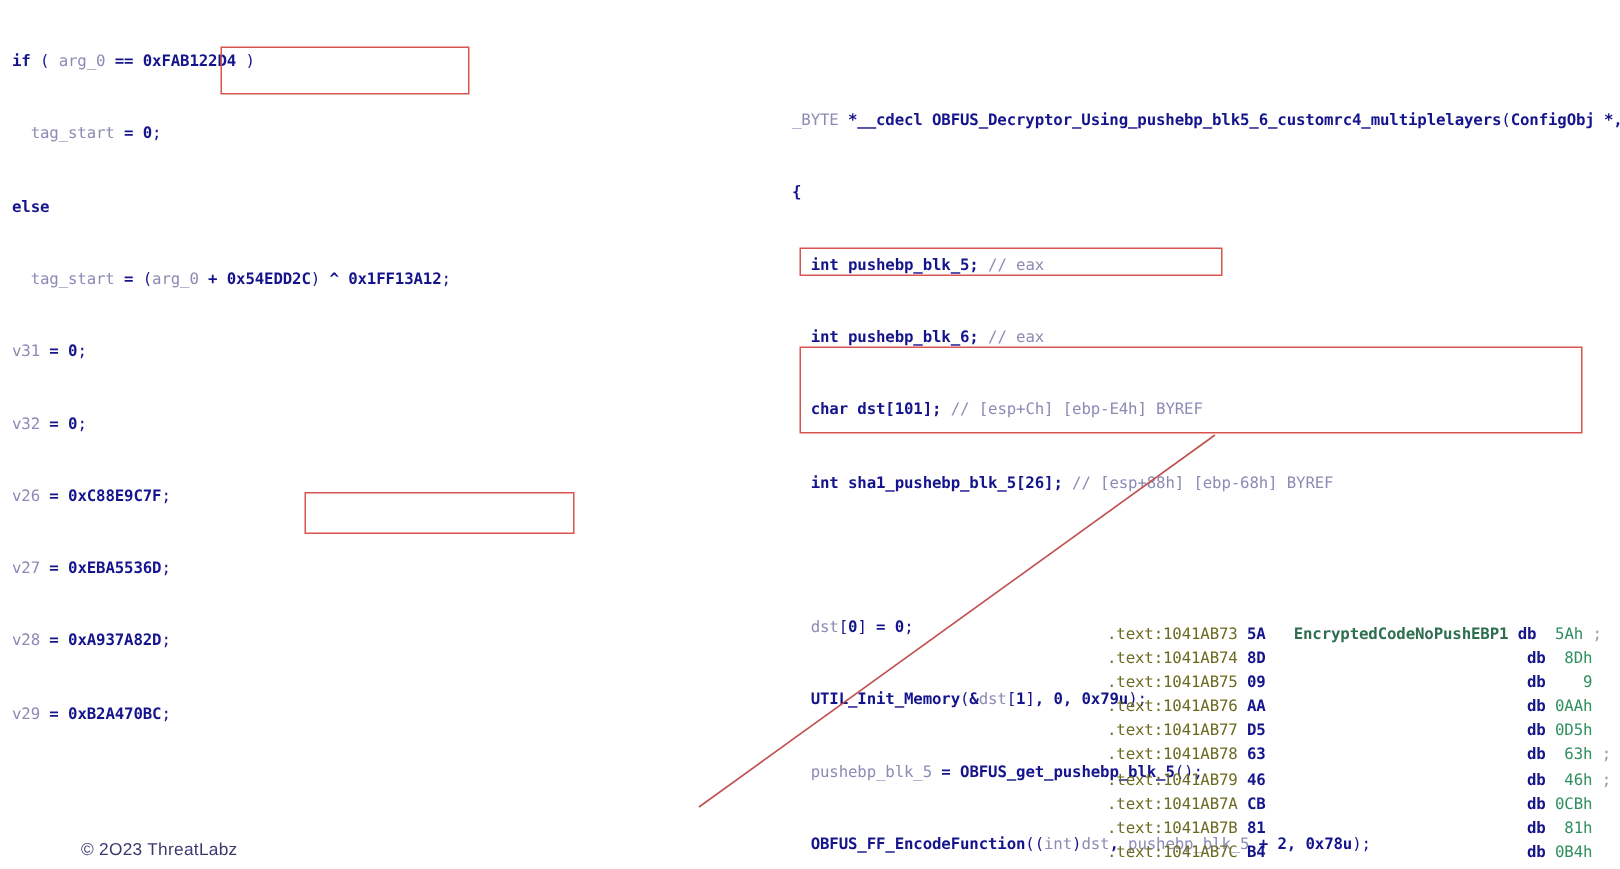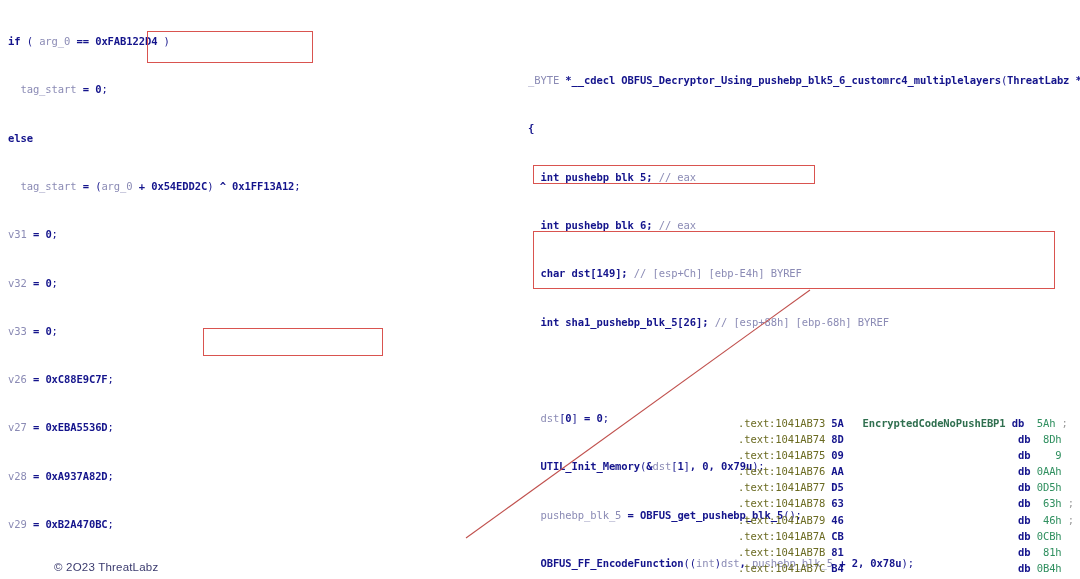--- a/index.html
+++ b/index.html
@@ -145,7 +145,7 @@
 </div>
 
 <div class="code-panel" id="right-code">
-  <span class="ln"><span class="typ">_BYTE</span> <span class="plain">*__cdecl</span> <span class="fn">OBFUS_Decryptor_Using_pushebp_blk5_6_customrc4_multiplelayers</span>(<span class="fn">ThreatLabz</span> <span class="plain">*,</span></span>
+  <span class="ln"><span class="typ">_BYTE</span> <span class="plain">*__cdecl</span> <span class="fn">OBFUS_Decryptor_Using_pushebp_blk5_6_customrc4_multiplelayers</span>(<span class="fn">ConfigObj</span> <span class="plain">*,</span></span>
   <span class="ln"><span class="plain">{</span></span>
   <span class="ln">  <span class="kw">int</span> <span class="plain">pushebp_blk_5;</span> <span class="var">// eax</span></span>
   <span class="ln">  <span class="kw">int</span> <span class="plain">pushebp_blk_6;</span> <span class="var">// eax</span></span>

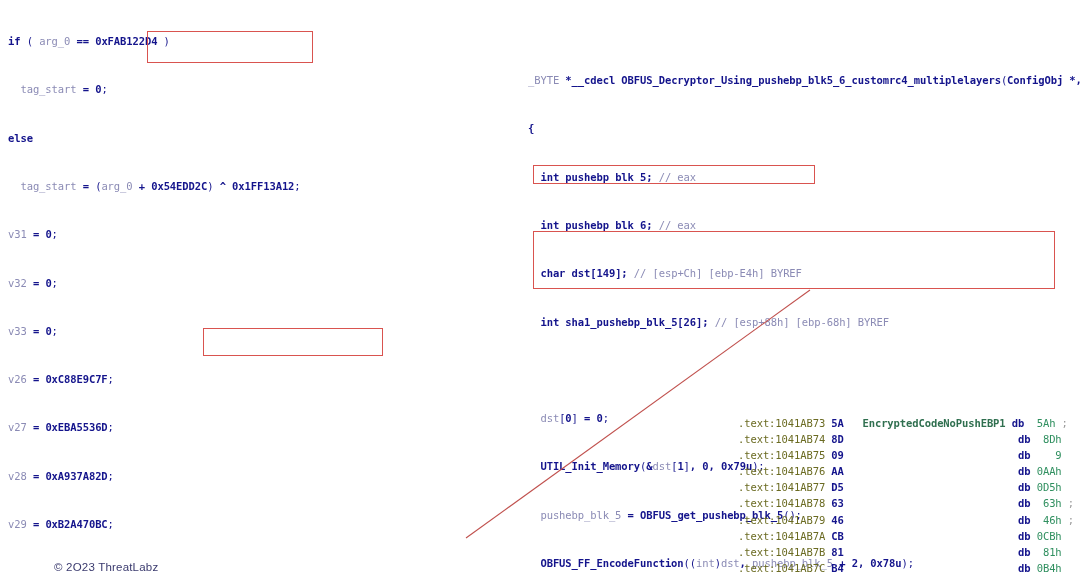--- a/index.html
+++ b/index.html
@@ -149,7 +149,7 @@
   <span class="ln"><span class="plain">{</span></span>
   <span class="ln">  <span class="kw">int</span> <span class="plain">pushebp_blk_5;</span> <span class="var">// eax</span></span>
   <span class="ln">  <span class="kw">int</span> <span class="plain">pushebp_blk_6;</span> <span class="var">// eax</span></span>
-  <span class="ln">  <span class="kw">char</span> <span class="plain">dst[</span><span class="num">149</span><span class="plain">];</span> <span class="var">// [esp+Ch] [ebp-E4h] BYREF</span></span>
+  <span class="ln">  <span class="kw">char</span> <span class="plain">dst[</span><span class="num">101</span><span class="plain">];</span> <span class="var">// [esp+Ch] [ebp-E4h] BYREF</span></span>
   <span class="ln">  <span class="kw">int</span> <span class="plain">sha1_pushebp_blk_5[</span><span class="num">26</span><span class="plain">];</span> <span class="var">// [esp+88h] [ebp-68h] BYREF</span></span>
   <span class="ln"> </span>
   <span class="ln">  <span class="var">dst</span>[<span class="num">0</span>] <span class="plain">=</span> <span class="num">0</span>;</span>

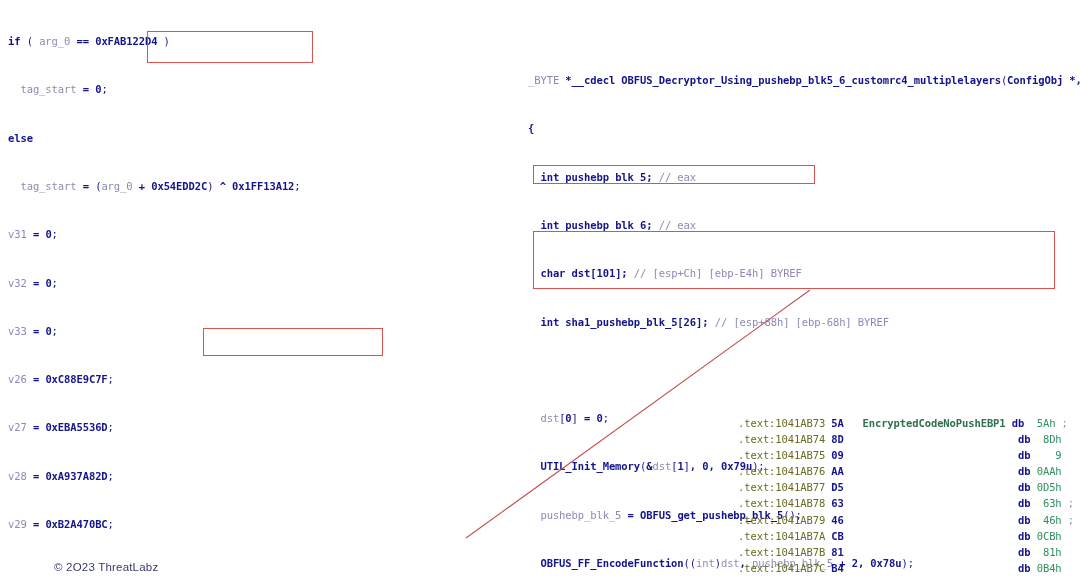--- a/index.html
+++ b/index.html
@@ -107,7 +107,6 @@
   <span class="ln">  <span class="var">tag_start</span> <span class="plain">=</span> (<span class="var">arg_0</span> <span class="plain">+</span> <span class="num">0x54EDD2C</span>) <span class="plain">^</span> <span class="num">0x1FF13A12</span>;</span>
   <span class="ln"><span class="var">v31</span> <span class="plain">=</span> <span class="num">0</span>;</span>
   <span class="ln"><span class="var">v32</span> <span class="plain">=</span> <span class="num">0</span>;</span>
-  <span class="ln"><span class="var">v33</span> <span class="plain">=</span> <span class="num">0</span>;</span>
   <span class="ln"><span class="var">v26</span> <span class="plain">=</span> <span class="num">0xC88E9C7F</span>;</span>
   <span class="ln"><span class="var">v27</span> <span class="plain">=</span> <span class="num">0xEBA5536D</span>;</span>
   <span class="ln"><span class="var">v28</span> <span class="plain">=</span> <span class="num">0xA937A82D</span>;</span>

